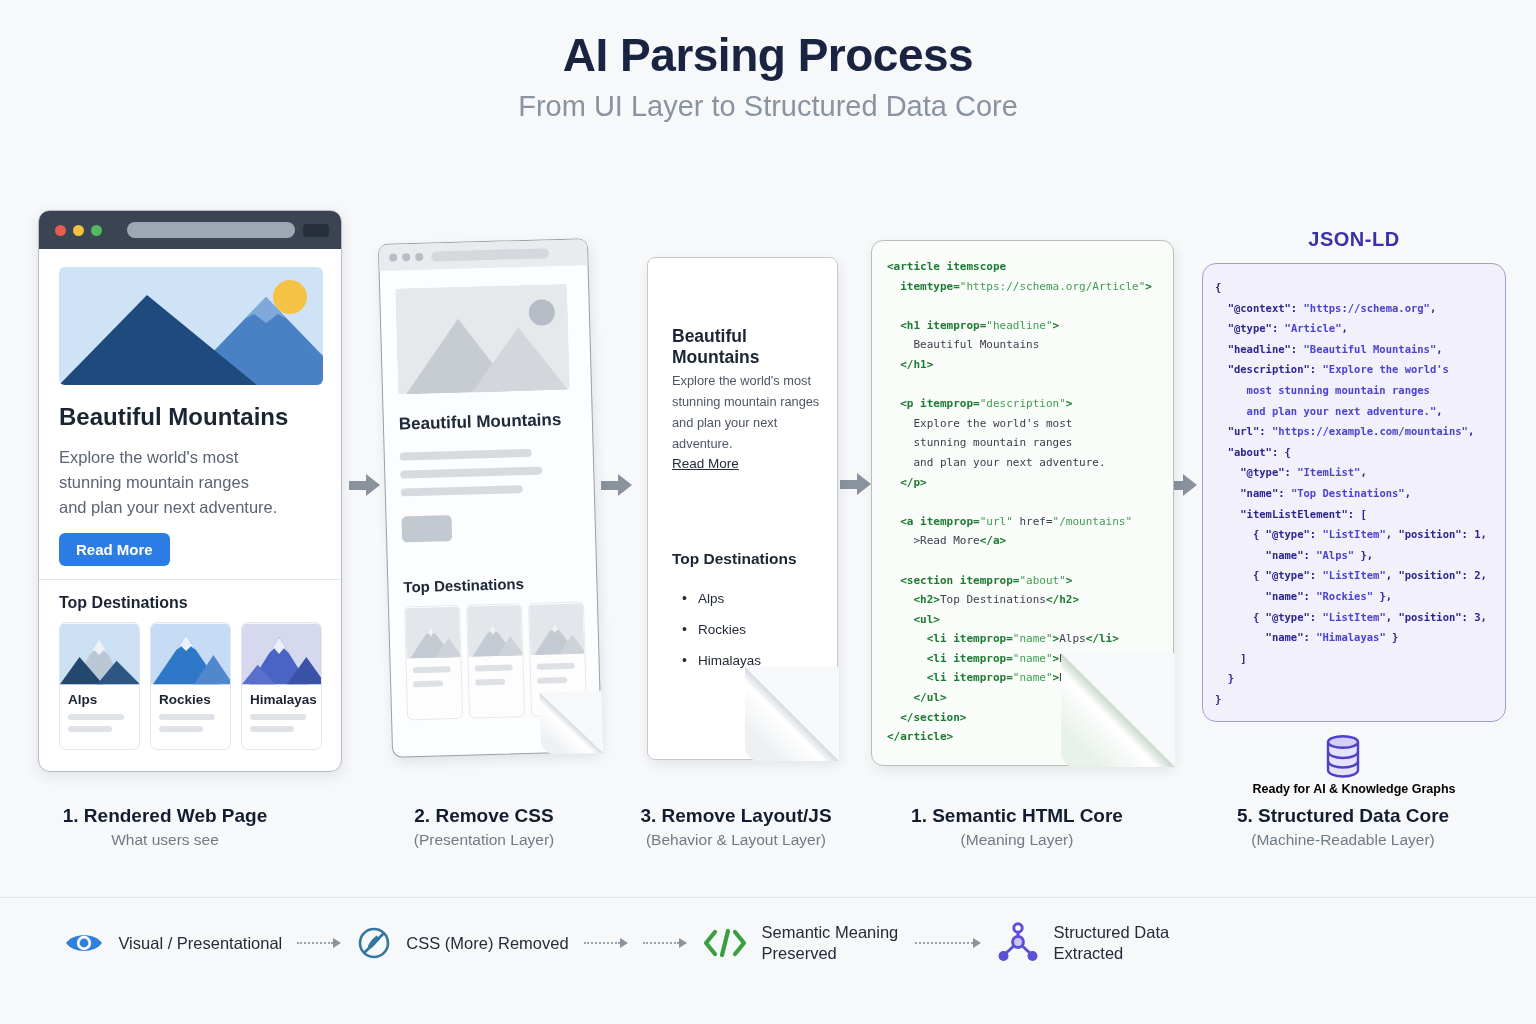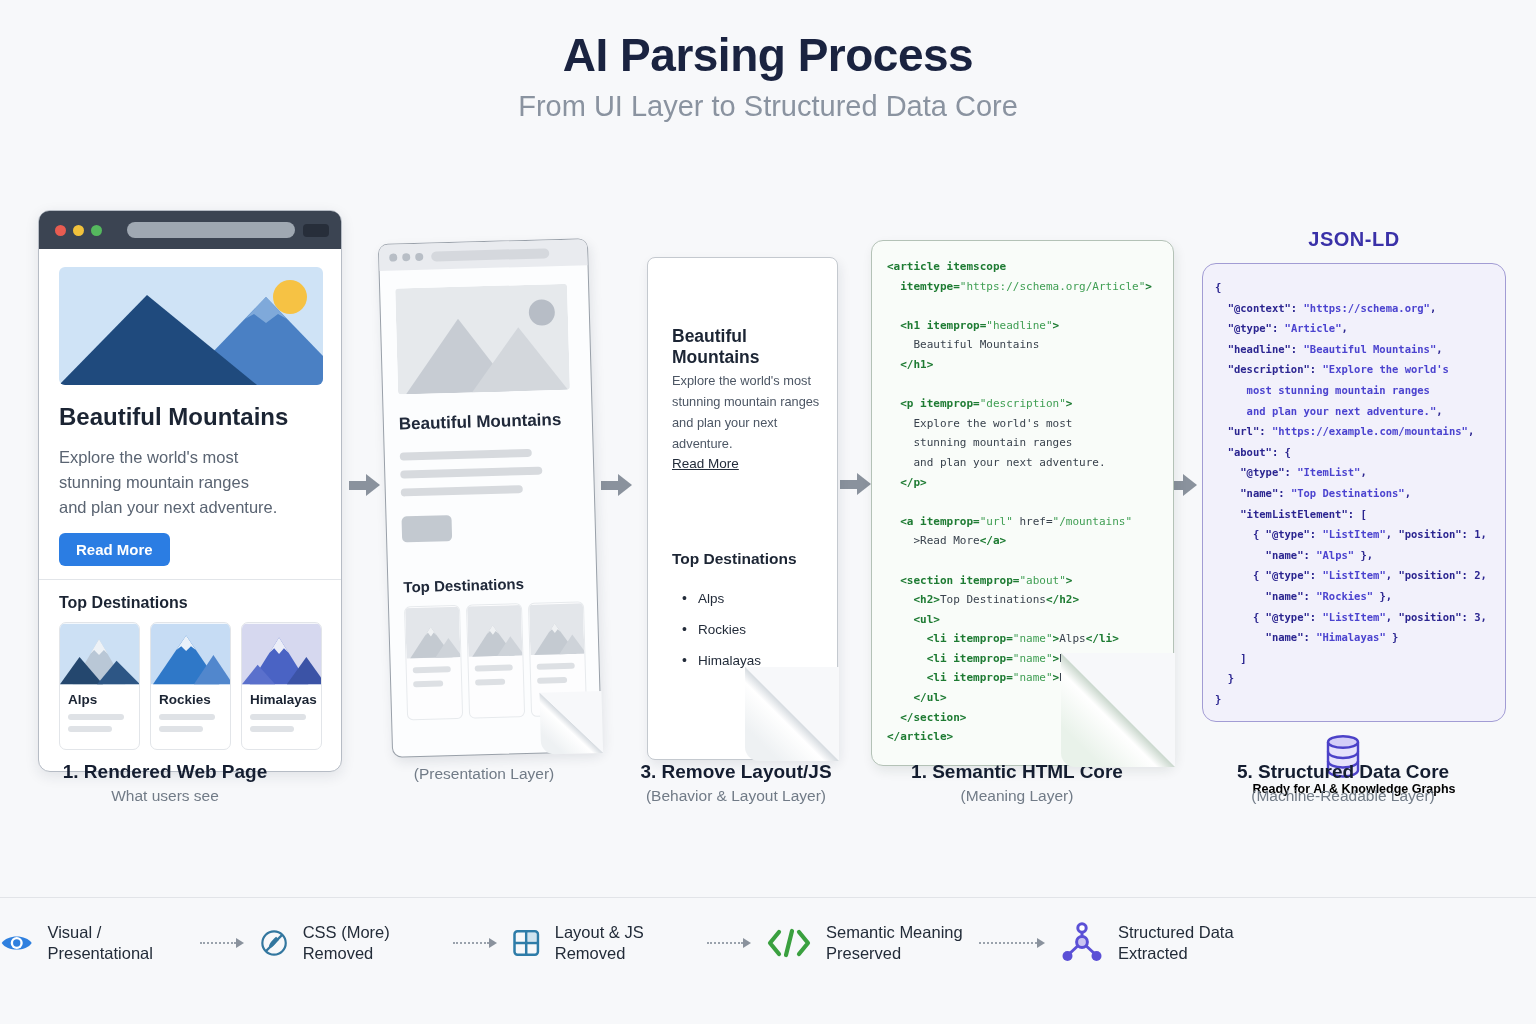--- a/index.html
+++ b/index.html
@@ -109,7 +109,7 @@
     font-size:12.5px; font-weight:700; color:#000000; }
 
   
-  .caption { position:absolute; top:761px; width:300px; text-align:center; }
+  .caption { position:absolute; top:805px; width:300px; text-align:center; }
   .caption .c-title { font-size:19px; font-weight:700; color:#141d30; }
   .caption .c-sub { font-size:15.5px; color:#717b87; margin-top:4px; }
 

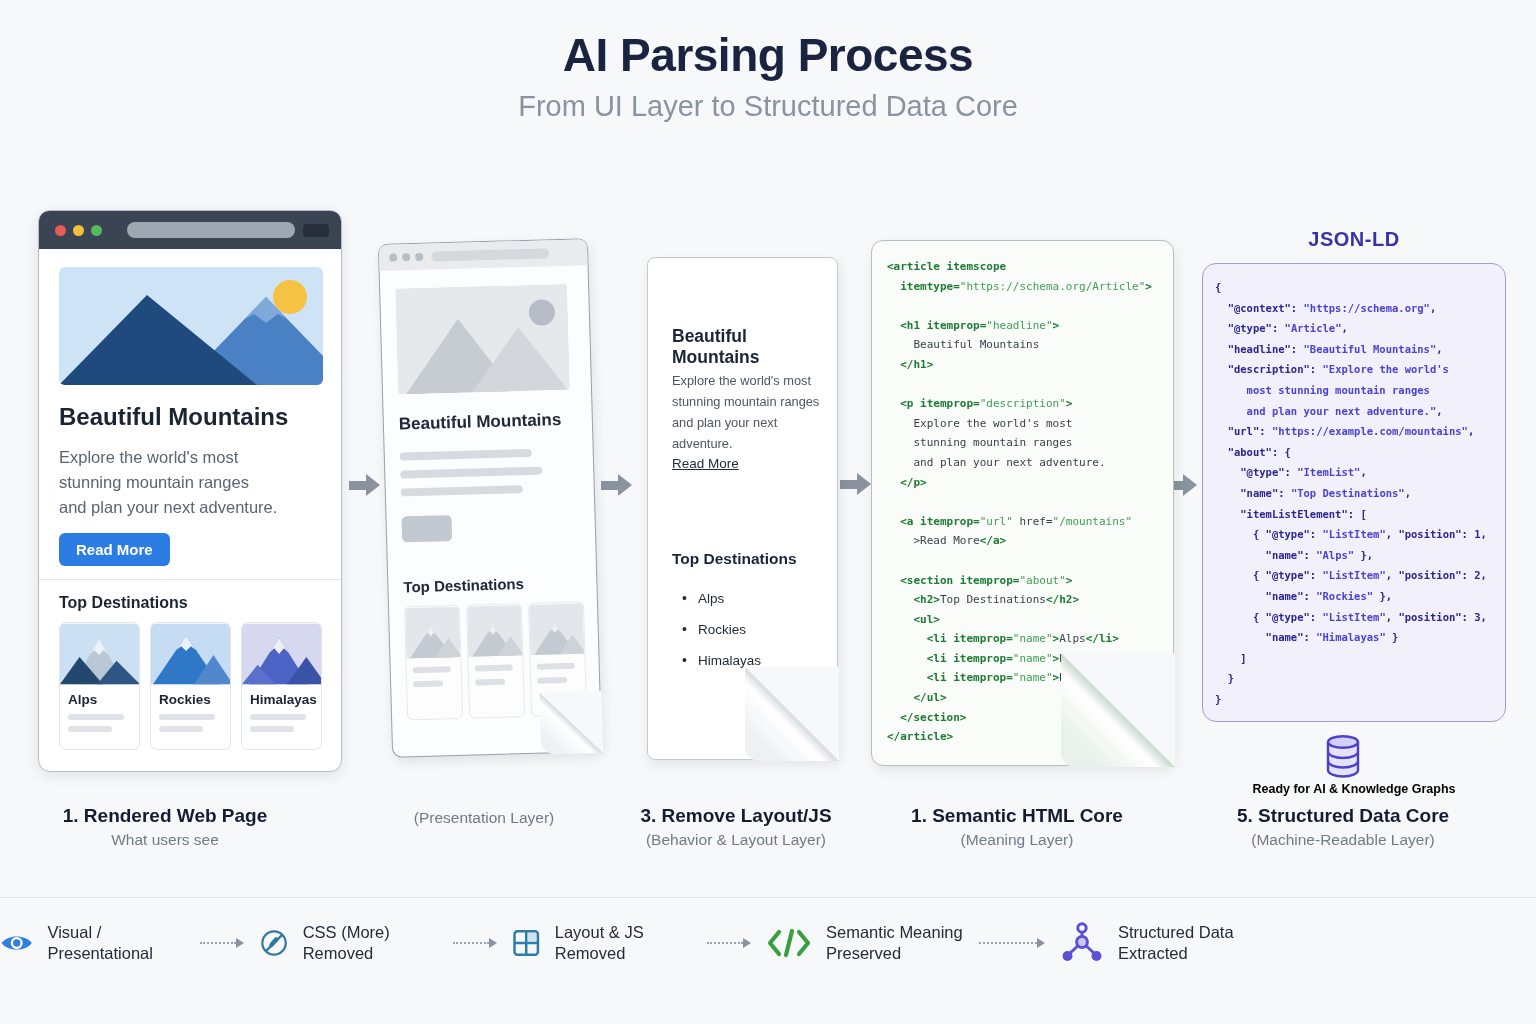--- a/index.html
+++ b/index.html
@@ -310,6 +310,7 @@
     <div class="c-sub">What users see</div>
   </div>
   <div class="caption" style="left:334px;">
+    <div class="c-title">2. Remove CSS</div>
     <div class="c-sub">(Presentation Layer)</div>
   </div>
   <div class="caption" style="left:586px;">

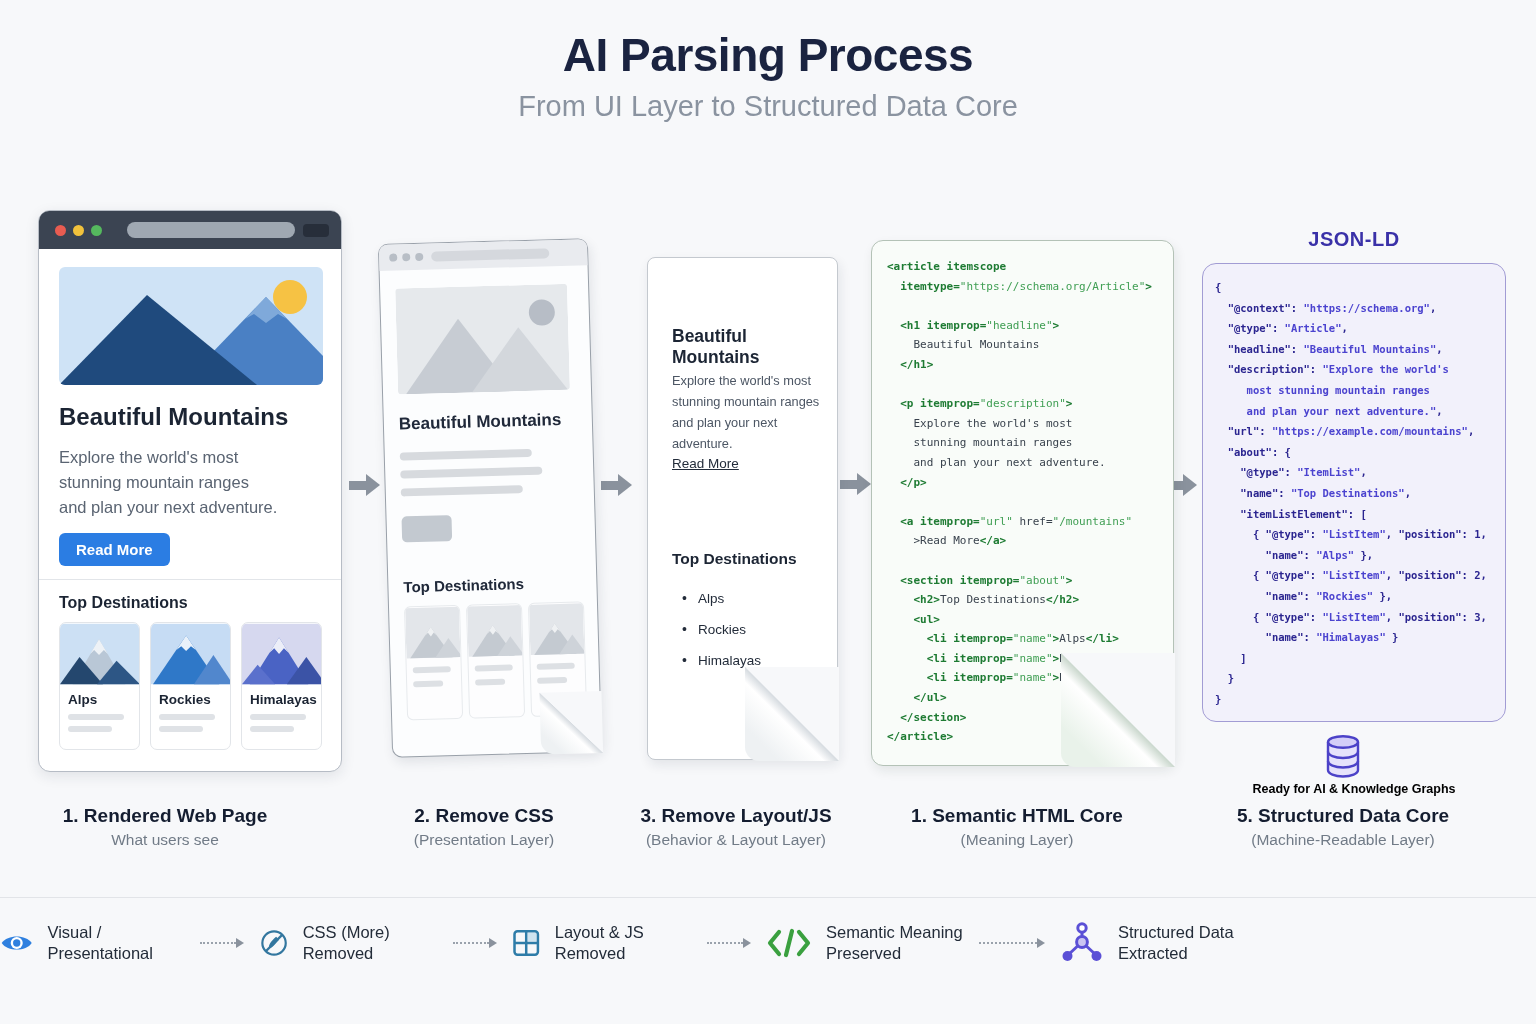--- a/index.html
+++ b/index.html
@@ -352,15 +352,6 @@
         <div class="dot-line" style="width:36px;"></div>
         <div class="dot-head"></div>
       </div>
-    <div class="legend-item">
-      <svg width="34" height="34" viewBox="0 0 34 34">
-        <rect x="19" y="5" width="10" height="10" fill="#cfe3ef"></rect>
-        <rect x="3" y="3" width="28" height="28" rx="3.5" fill="none" stroke="#2e7ca8" stroke-width="3"></rect>
-        <line x1="17" y1="3" x2="17" y2="31" stroke="#2e7ca8" stroke-width="3"></line>
-        <line x1="3" y1="17" x2="31" y2="17" stroke="#2e7ca8" stroke-width="3"></line>
-      </svg>
-      <span class="legend-label">Layout &amp; JS Removed</span>
-    </div>
     <div class="dot-arrow">
         <div class="dot-line" style="width:36px;"></div>
         <div class="dot-head"></div>

